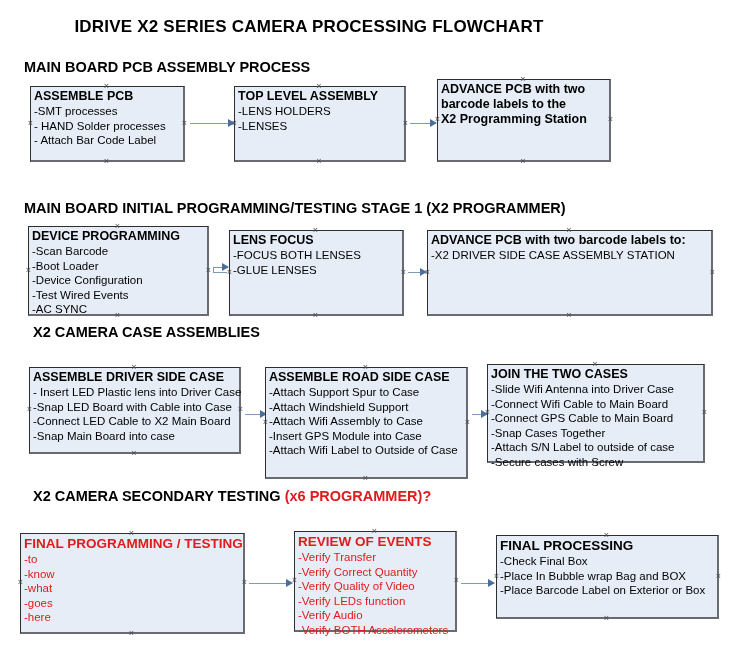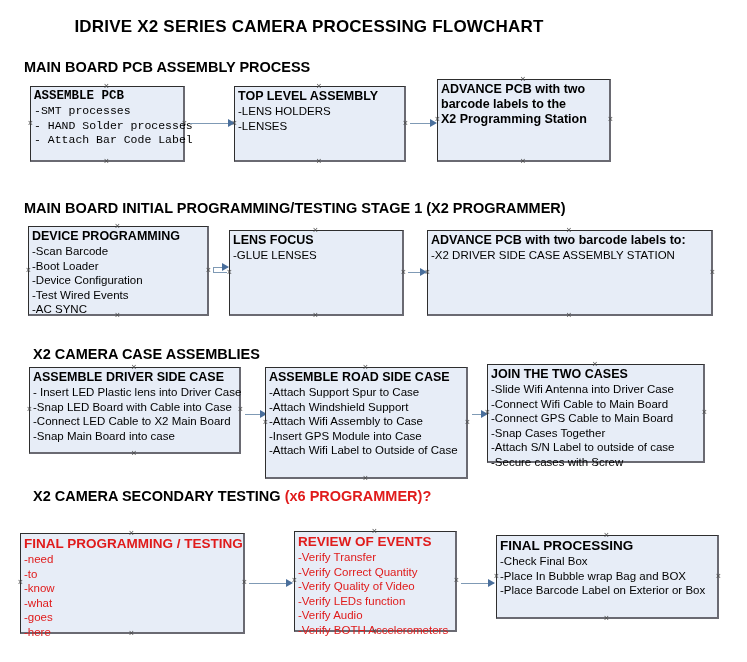--- a/index.html
+++ b/index.html
@@ -121,7 +121,7 @@
     <span>MAIN BOARD PCB ASSEMBLY PROCESS</span>
   </div>
 
-  <div class="node" style="left:30px; top:86px; width:155px; height:76px;font-family:Liberation Mono, monospace;">
+  <div class="node" style="left:30px; top:86px; width:155px; height:76px;">
     <div class="node-title">ASSEMBLE PCB</div>
     <div class="node-line">-SMT processes</div>
     <div class="node-line">- HAND Solder processes</div>

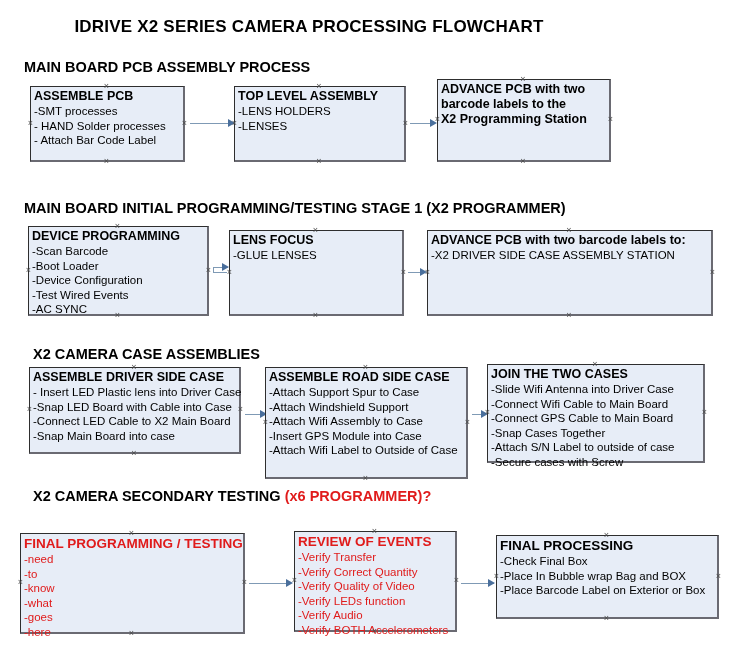--- a/index.html
+++ b/index.html
@@ -182,6 +182,7 @@
 
   <div class="node" style="left:229px; top:230px; width:175px; height:86px;">
     <div class="node-title">LENS FOCUS</div>
+    <div class="node-line">-FOCUS BOTH LENSES</div>
     <div class="node-line">-GLUE LENSES</div>
     <span class="handle" style="left:50%; top:-4px; margin-left:-4px;"></span>
     <span class="handle" style="left:50%; bottom:-5px; margin-left:-4px;"></span>

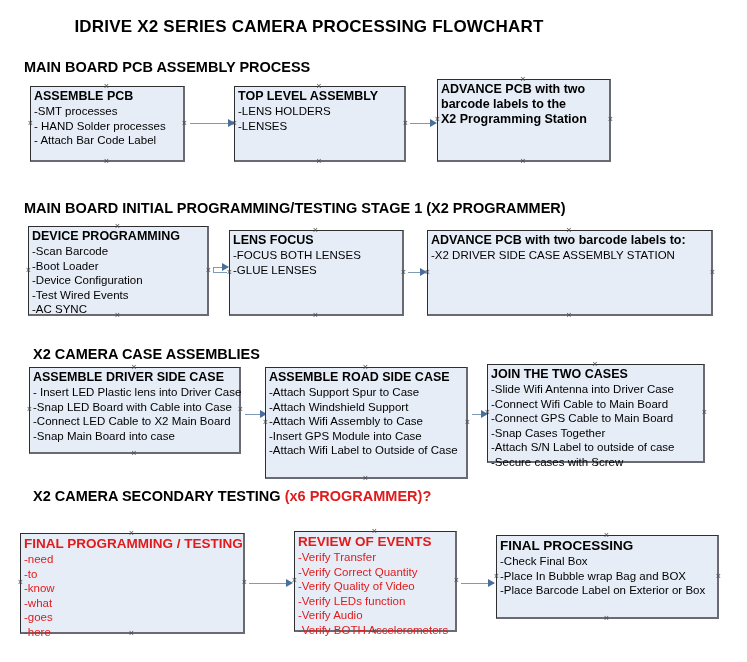--- a/index.html
+++ b/index.html
@@ -202,7 +202,7 @@
     <span class="handle" style="right:-5px; top:50%; margin-top:-4px;"></span>
   </div>
 
-  <div class="section-heading" style="left:33px; top:346px;">
+  <div class="section-heading" style="left:33px; top:324px;">
     <span>X2 CAMERA CASE ASSEMBLIES</span>
   </div>
 

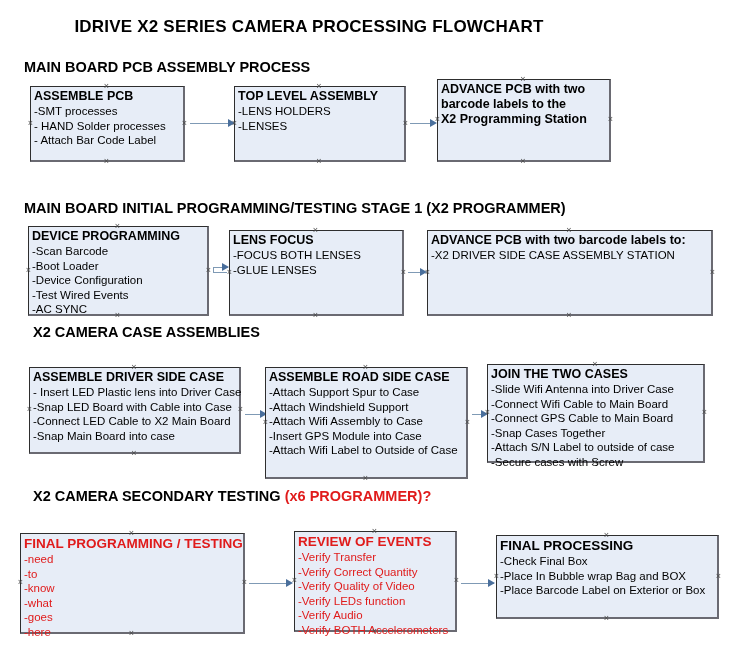--- a/index.html
+++ b/index.html
@@ -257,7 +257,6 @@
 
   <div class="node red" style="left:20px; top:533px; width:225px; height:101px;">
     <div class="node-title big">FINAL PROGRAMMING / TESTING</div>
-    <div class="node-line">-need</div>
     <div class="node-line">-to</div>
     <div class="node-line">-know</div>
     <div class="node-line">-what</div>

